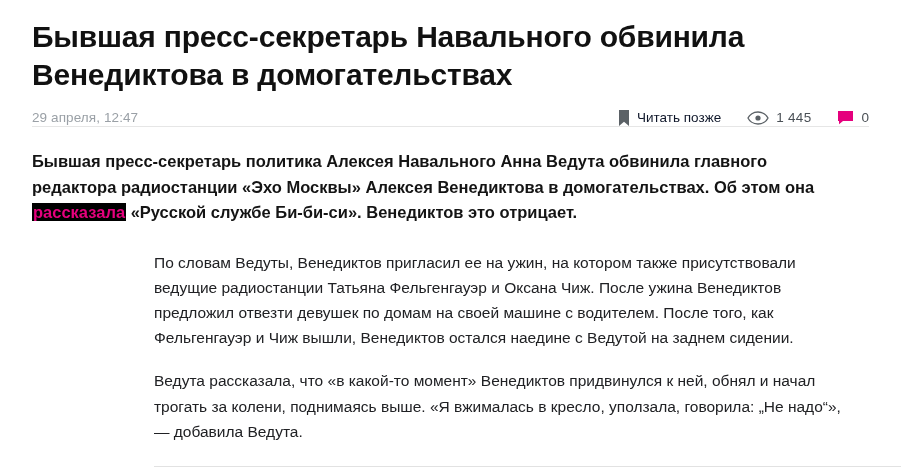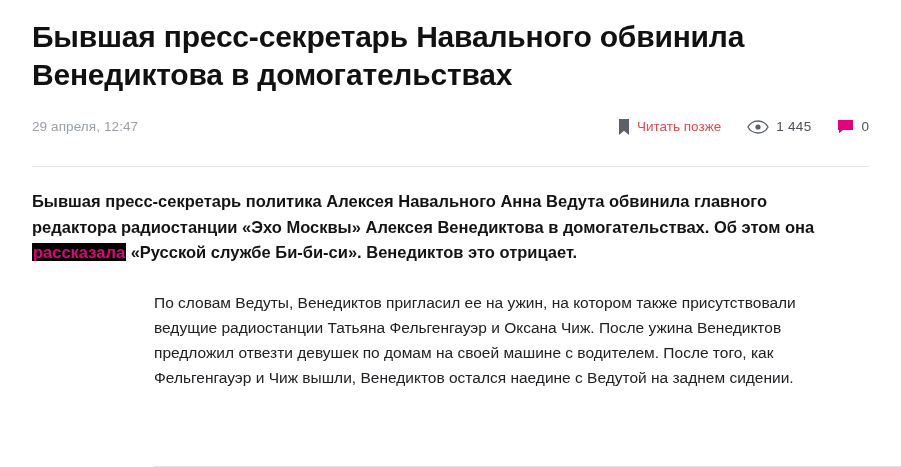--- a/index.html
+++ b/index.html
@@ -32,12 +32,12 @@
     max-width: 790px;
   }
   .meta-bar {
-    margin-top: 24px;
+    margin-top: 15px;
     display: flex;
     align-items: center;
     justify-content: space-between;
     border-bottom: 1px solid #e6e6e6;
-    padding-bottom: 31px;
+    padding-bottom: 0;
   }
   .meta-date {
     font-size: 13.5px;

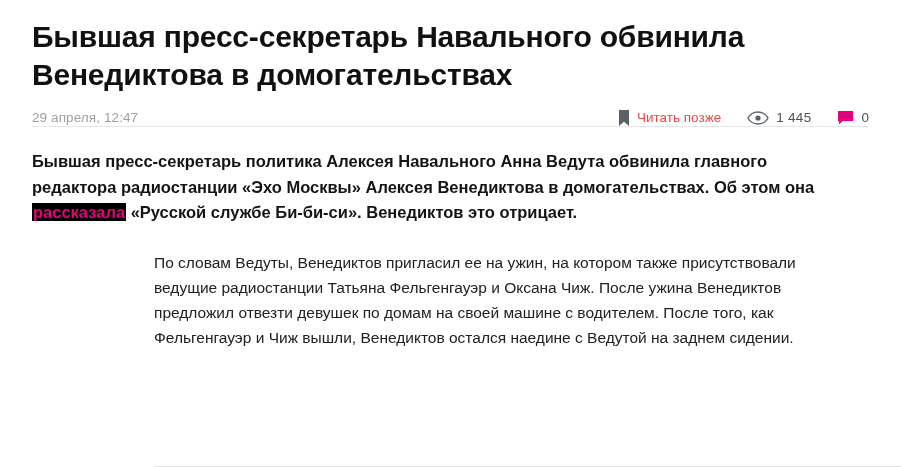--- a/index.html
+++ b/index.html
@@ -57,7 +57,7 @@
     color: #5b6166;
   }
   .bookmark-link {
-    color: #ef4444;
+    color: #0f172a;
     font-size: 13.5px;
     text-decoration: none;
   }

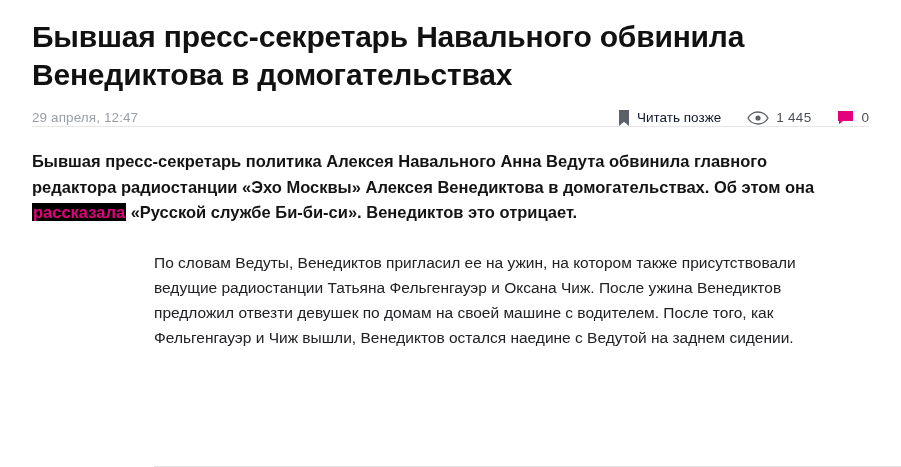--- a/index.html
+++ b/index.html
@@ -171,6 +171,7 @@
 
   <div class="body-wrap">
     <p class="body-p">По словам Ведуты, Венедиктов пригласил ее на ужин, на котором также присутствовали ведущие радиостанции Татьяна Фельгенгауэр и Оксана Чиж. После ужина Венедиктов предложил отвезти девушек по домам на своей машине с водителем. После того, как Фельгенгауэр и Чиж вышли, Венедиктов остался наедине с Ведутой на заднем сидении.</p>
+    <p class="body-p">Ведута рассказала, что «в какой-то момент» Венедиктов придвинулся к ней, обнял и начал трогать за колени, поднимаясь выше. «Я вжималась в кресло, уползала, говорила: „Не надо“», — добавила Ведута.</p>
   </div>
 
   <div class="bottom-divider"></div>

